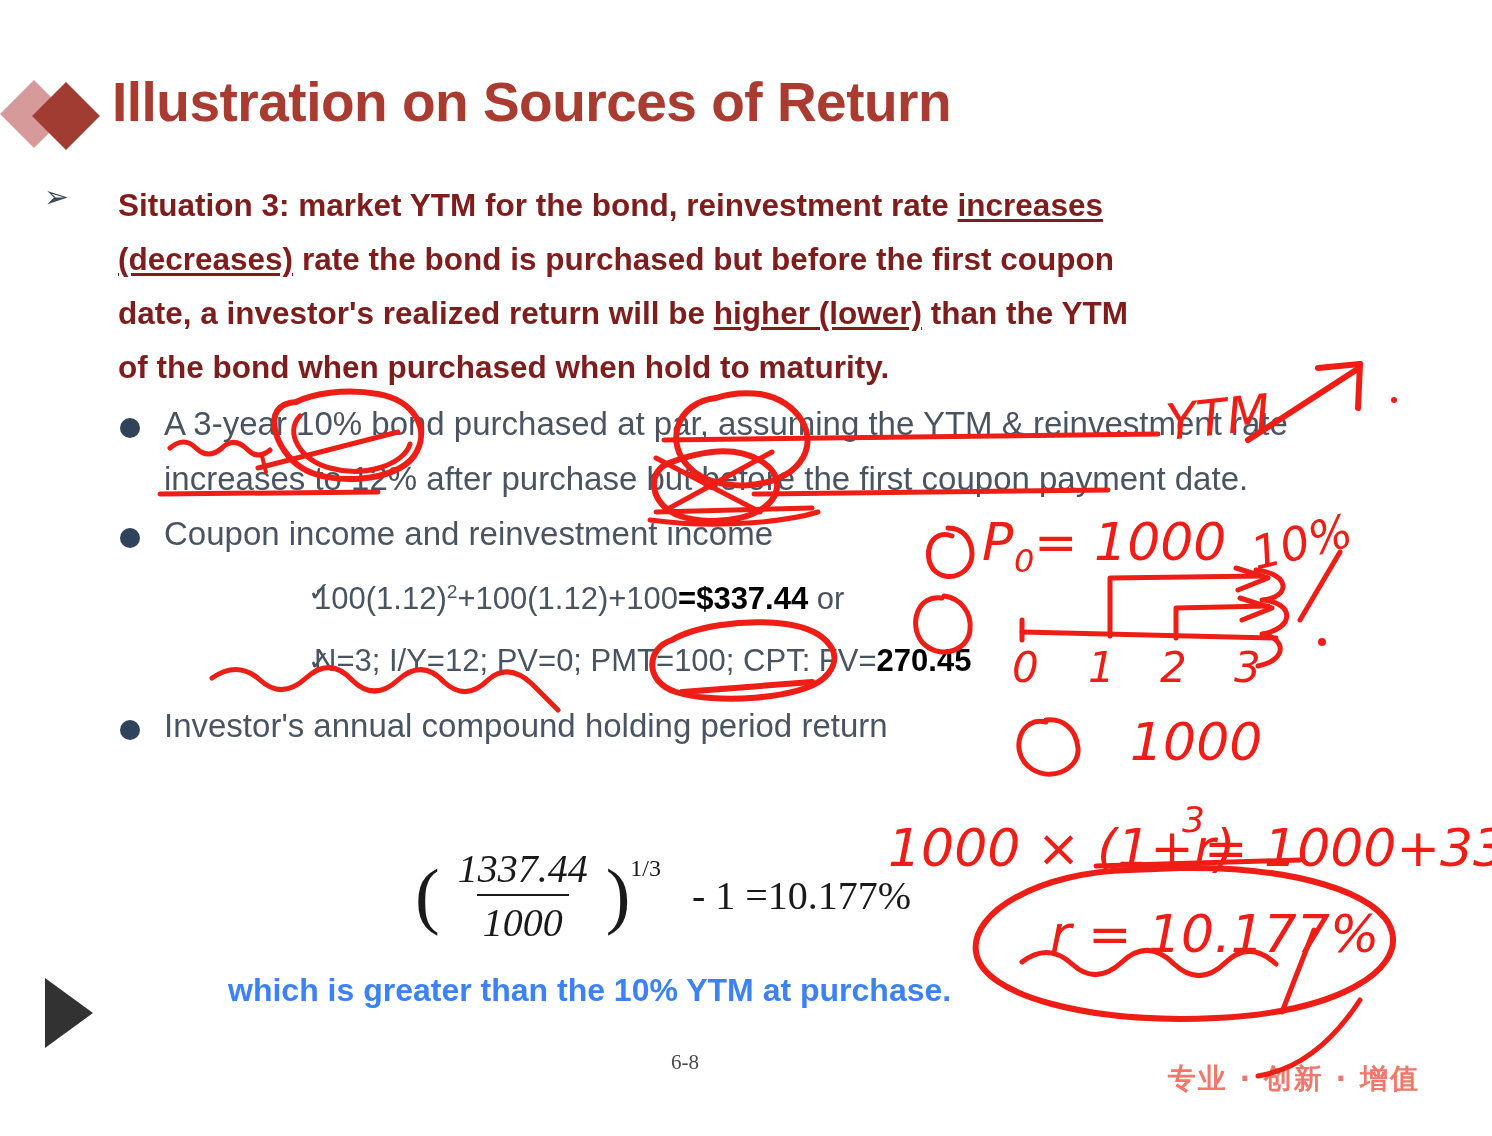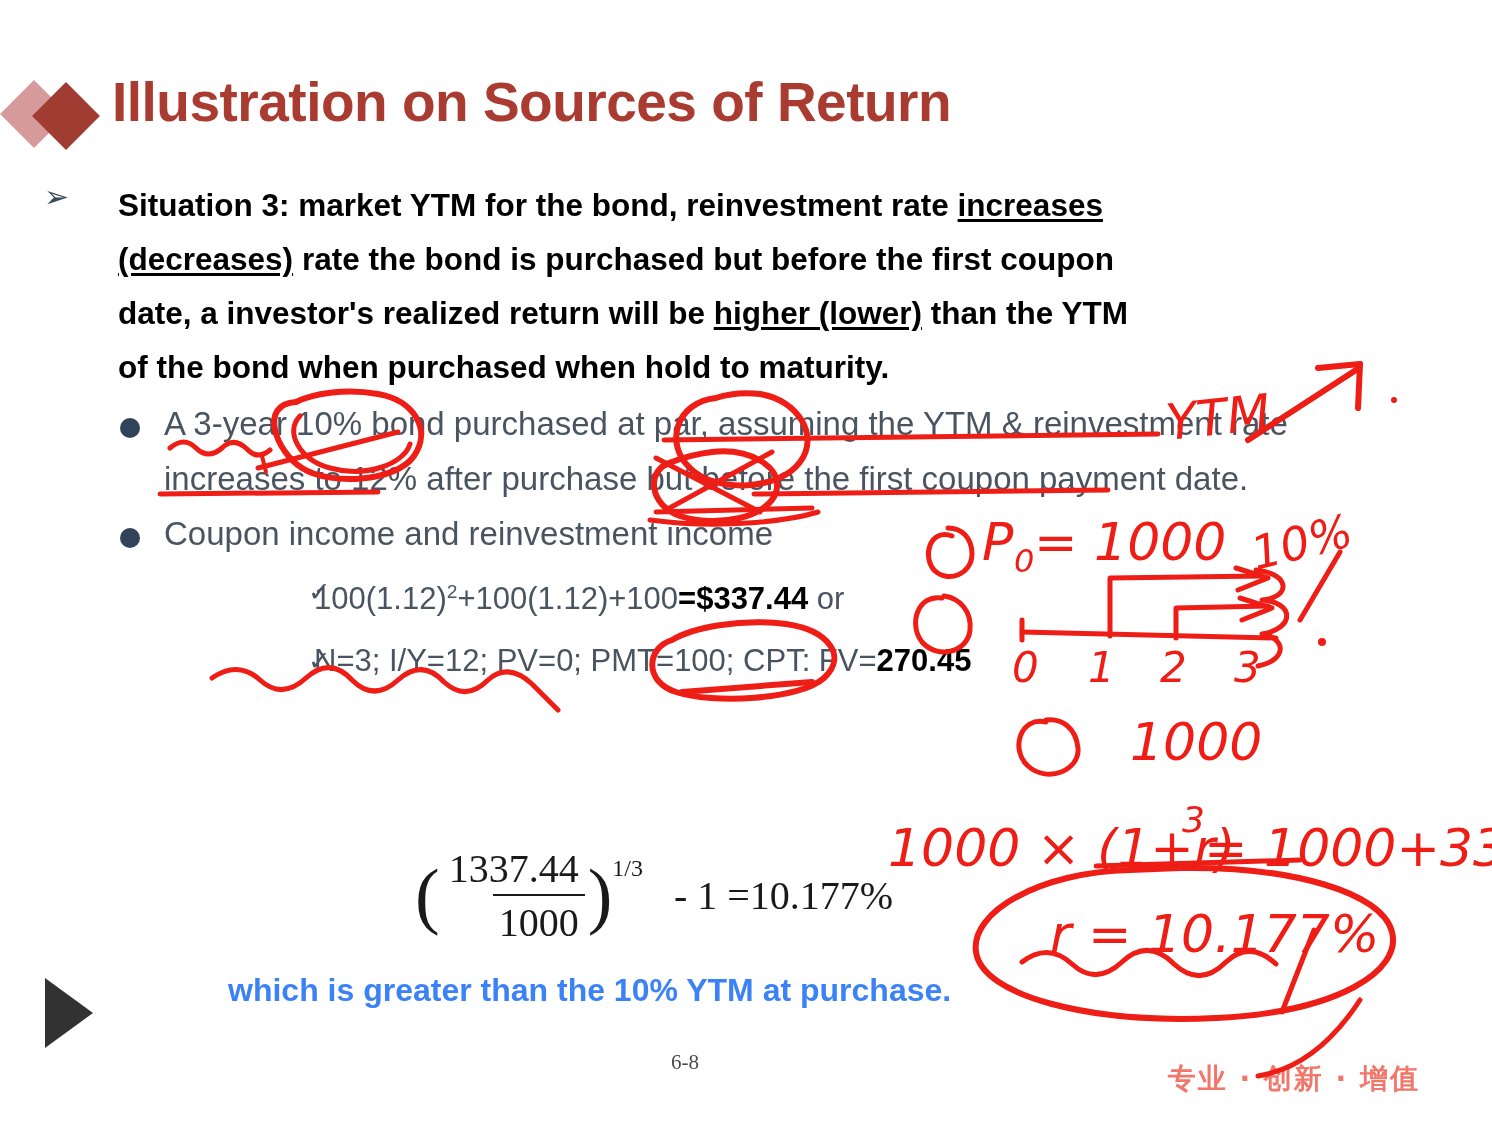--- a/index.html
+++ b/index.html
@@ -67,7 +67,7 @@
   .lvl1-text {
     font-size: 31.5px;
     font-weight: bold;
-    color: #000000;
+    color: #7f1d1d;
     line-height: 54px;
     width: 1215px;
   }

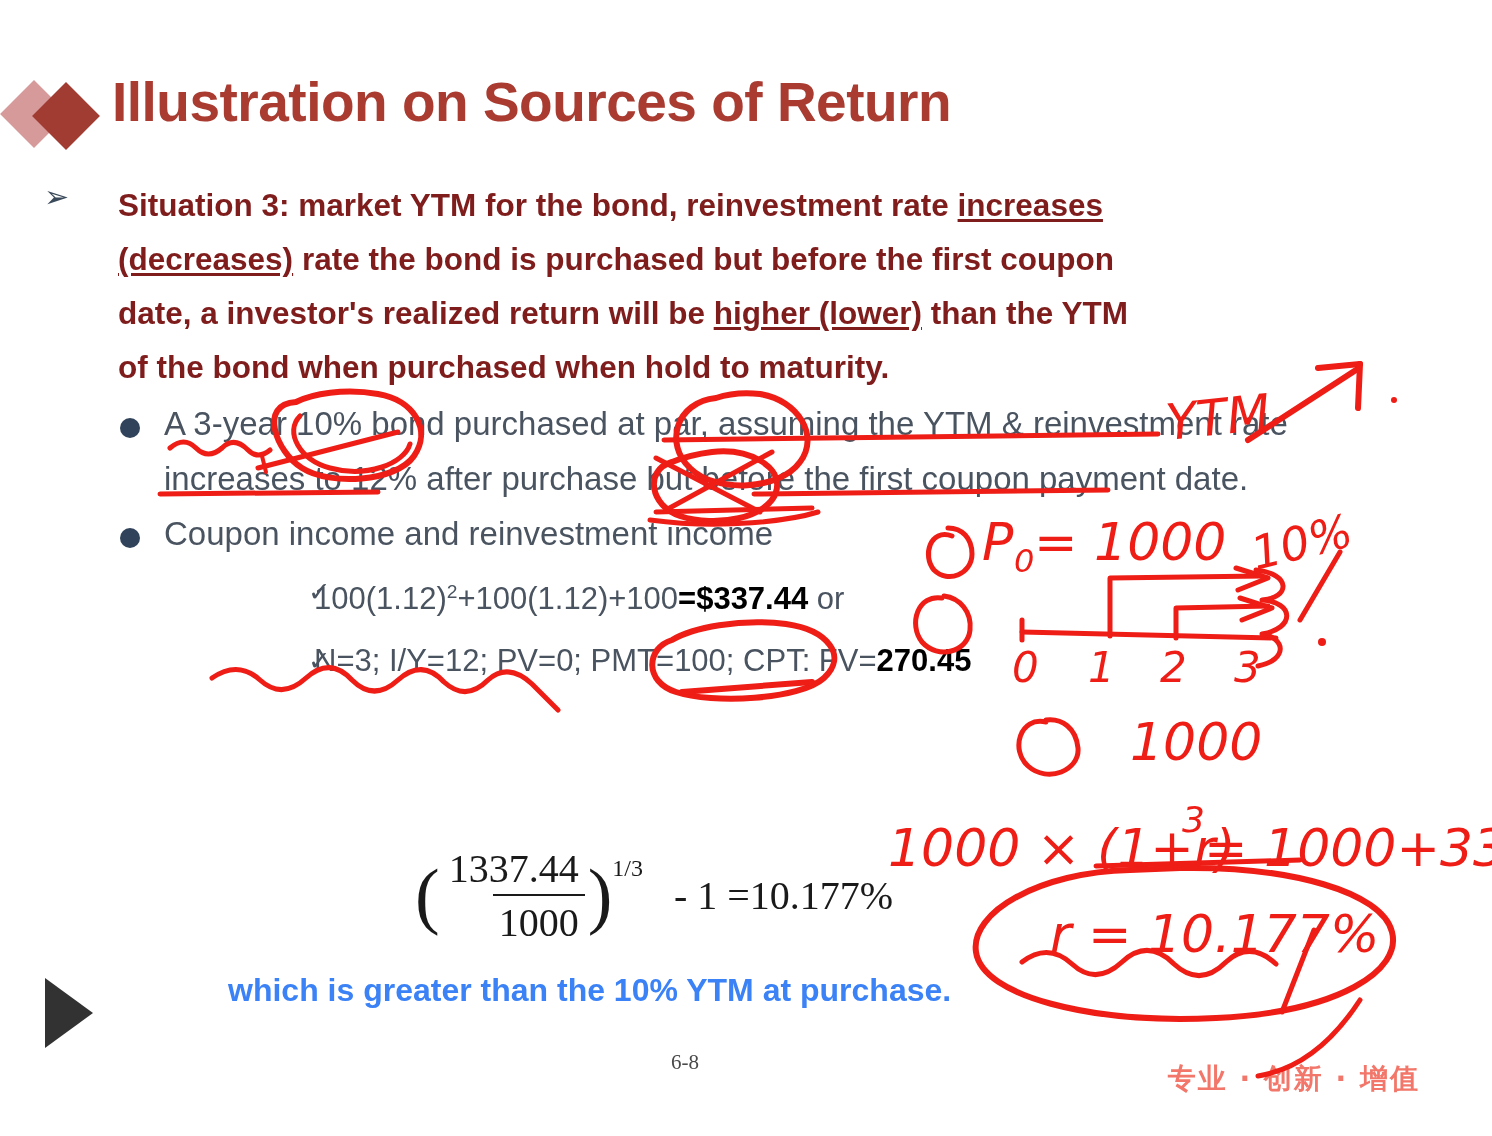--- a/index.html
+++ b/index.html
@@ -222,6 +222,10 @@
       </div>
     </div>
 
+    <div class="lvl2-block" style="margin-top:6px;">
+      <span class="dot-marker" style="top:22px;"></span>
+      <div class="lvl2-text">Investor's annual compound holding period return</div>
+    </div>
   </div>
 
   <div id="formula">

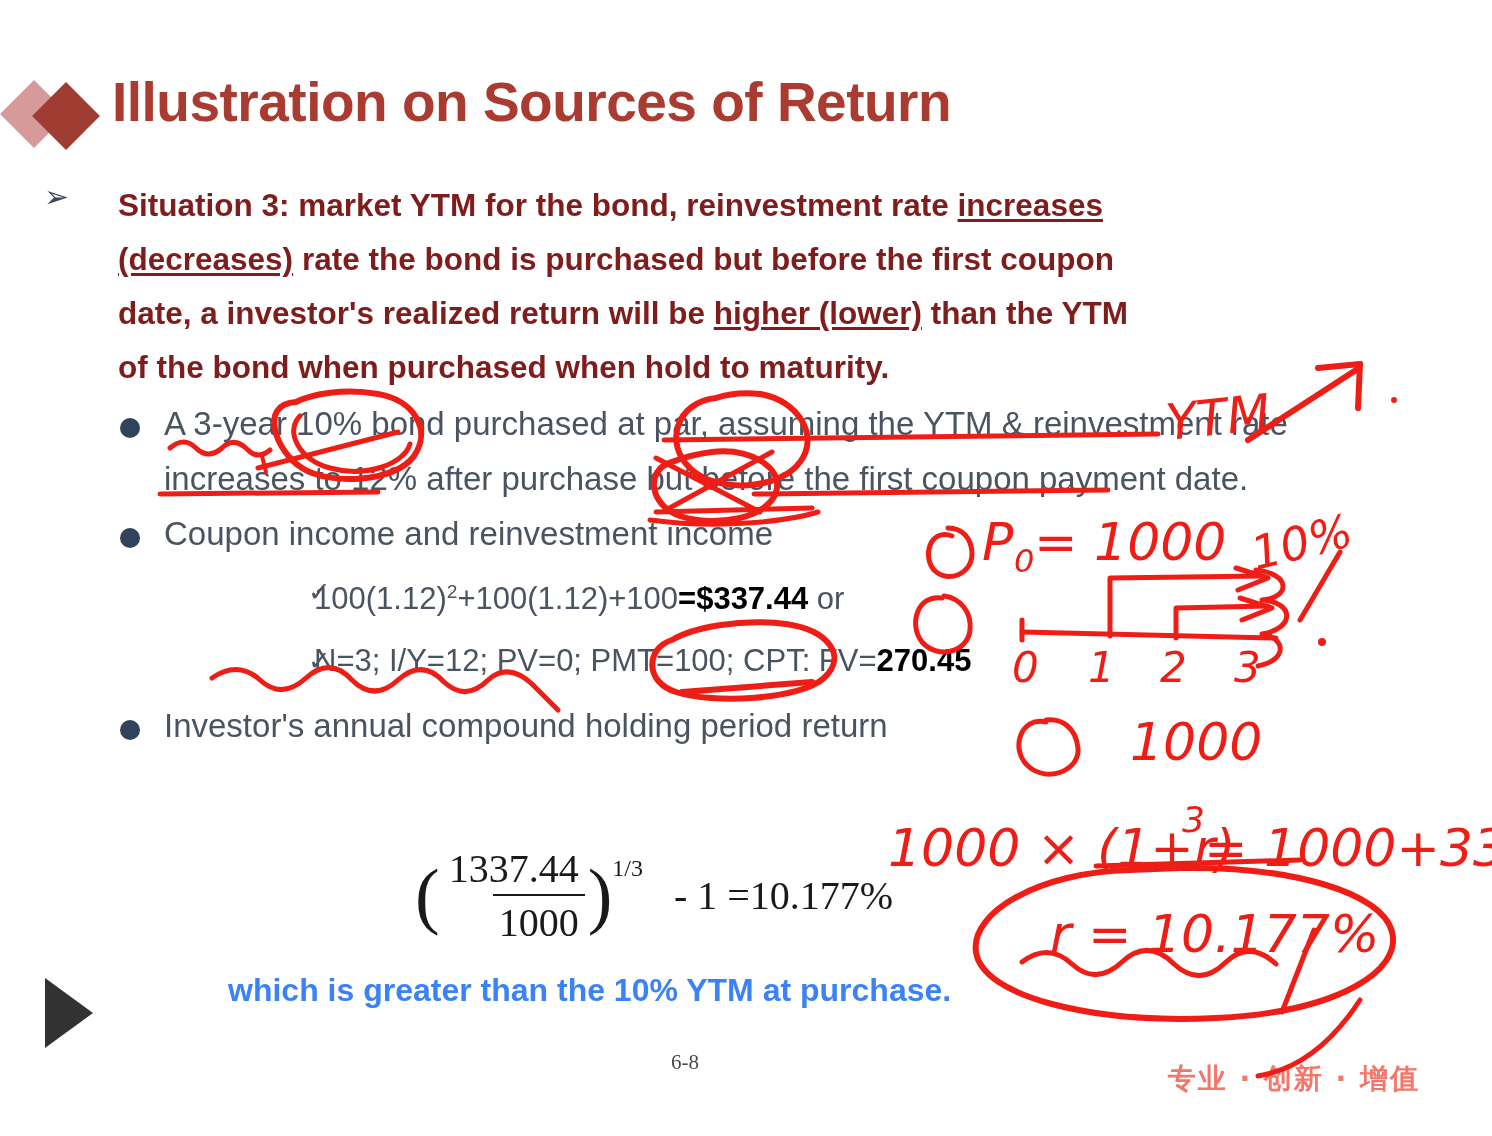--- a/index.html
+++ b/index.html
@@ -125,9 +125,10 @@
   .frac {
     display: inline-flex;
     flex-direction: column;
-    align-items: flex-end;
+    align-items: center;
     vertical-align: middle;
-    margin: 0 3px;
+    margin: 0 12px;
+    font-style: italic;
   }
   .frac .num { padding: 0 6px 2px 6px; }
   .frac .den { padding: 3px 6px 0 6px; border-top: 2px solid #1a1a1a; }

